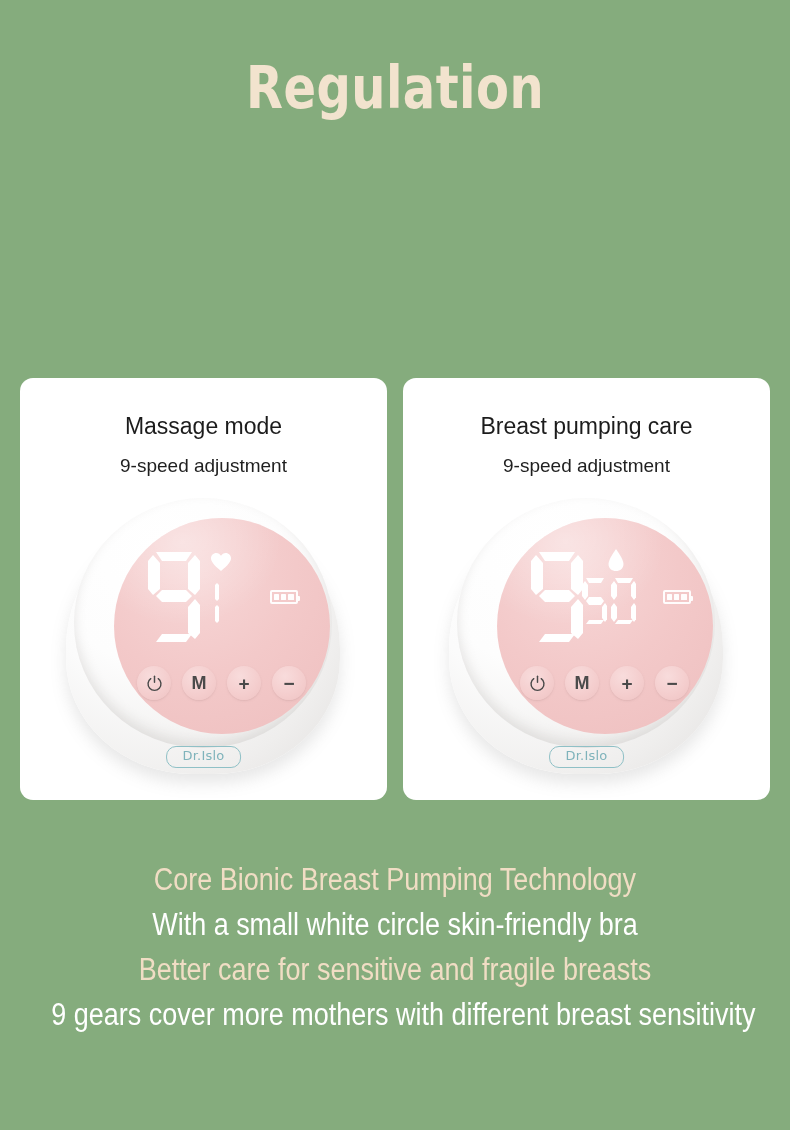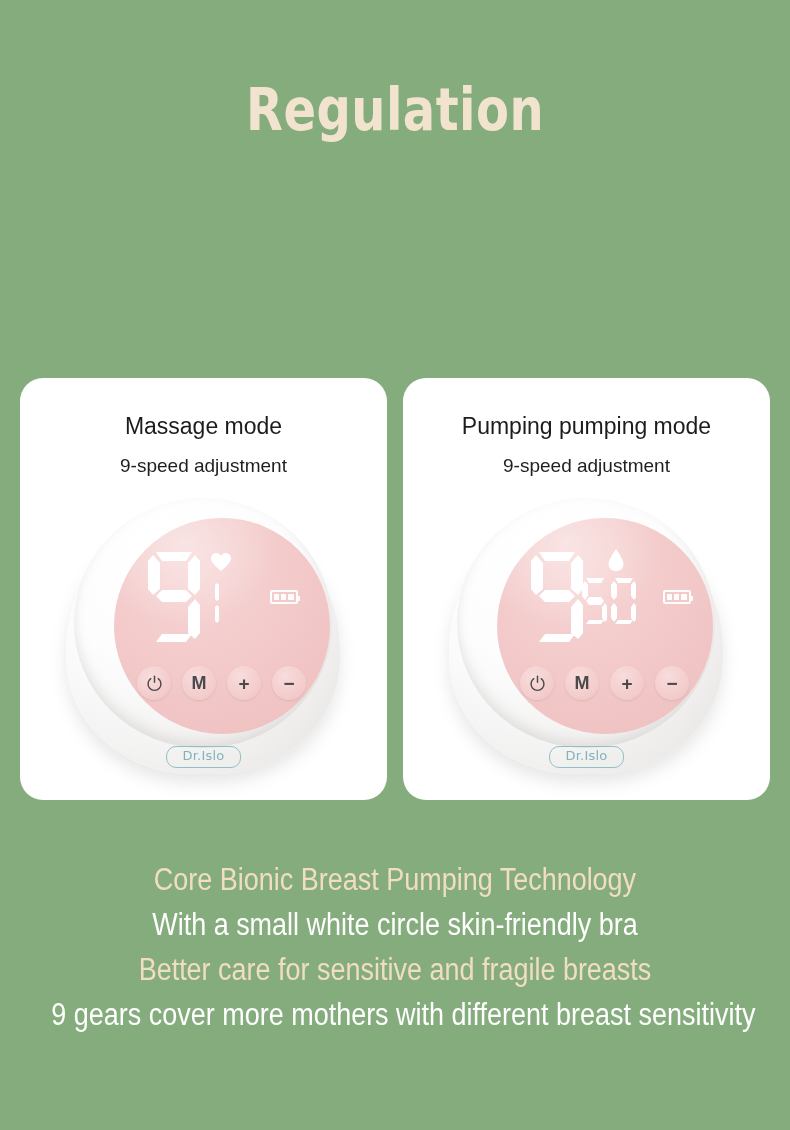--- a/index.html
+++ b/index.html
@@ -17,7 +17,7 @@
 
   
   .header {
-    padding-top: 80px;
+    padding-top: 58px;
     text-align: center;
   }
   .main-title {

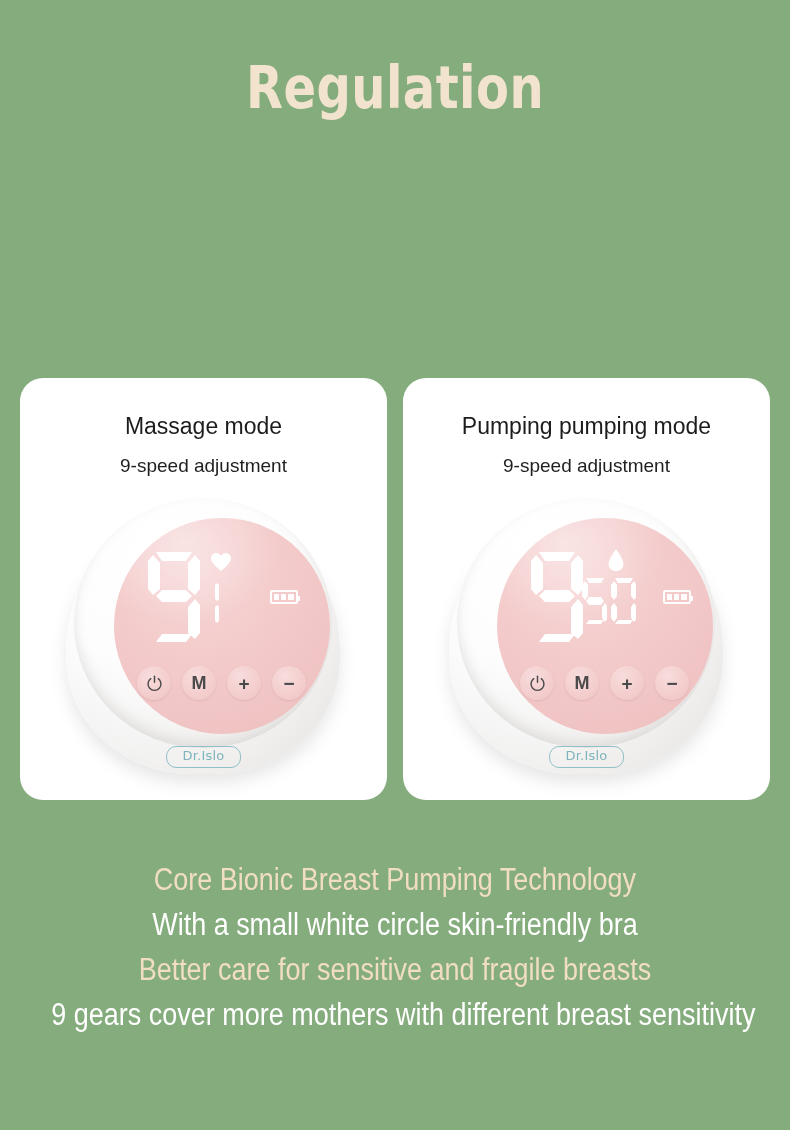--- a/index.html
+++ b/index.html
@@ -57,7 +57,7 @@
     width: 367px;
     height: 422px;
     background: #ffffff;
-    border-radius: 23px;
+    border-radius: 13px;
     overflow: hidden;
   }
   .card-head {

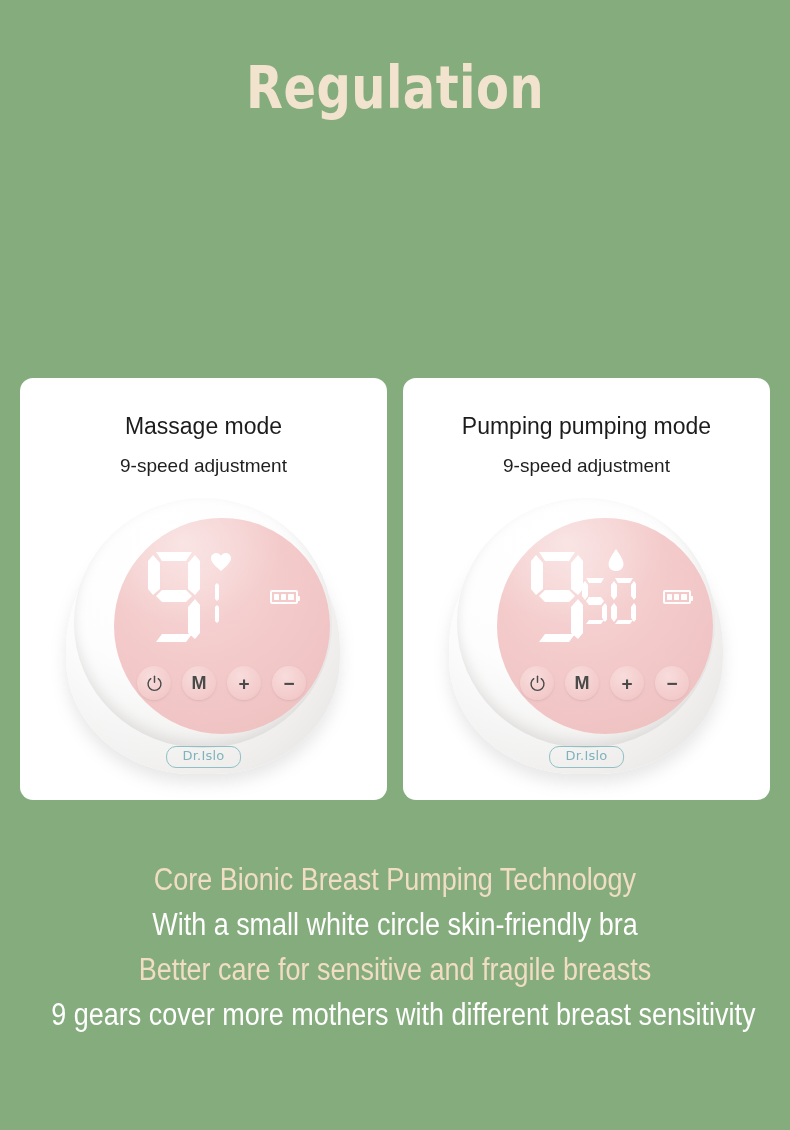--- a/index.html
+++ b/index.html
@@ -328,7 +328,7 @@
 
   <div class="card">
     <div class="card-head">
-      <div class="card-title">Pumping pumping mode</div>
+      <div class="card-title">Breast pumping care</div>
       <div class="card-sub">9-speed adjustment</div>
     </div>
 

